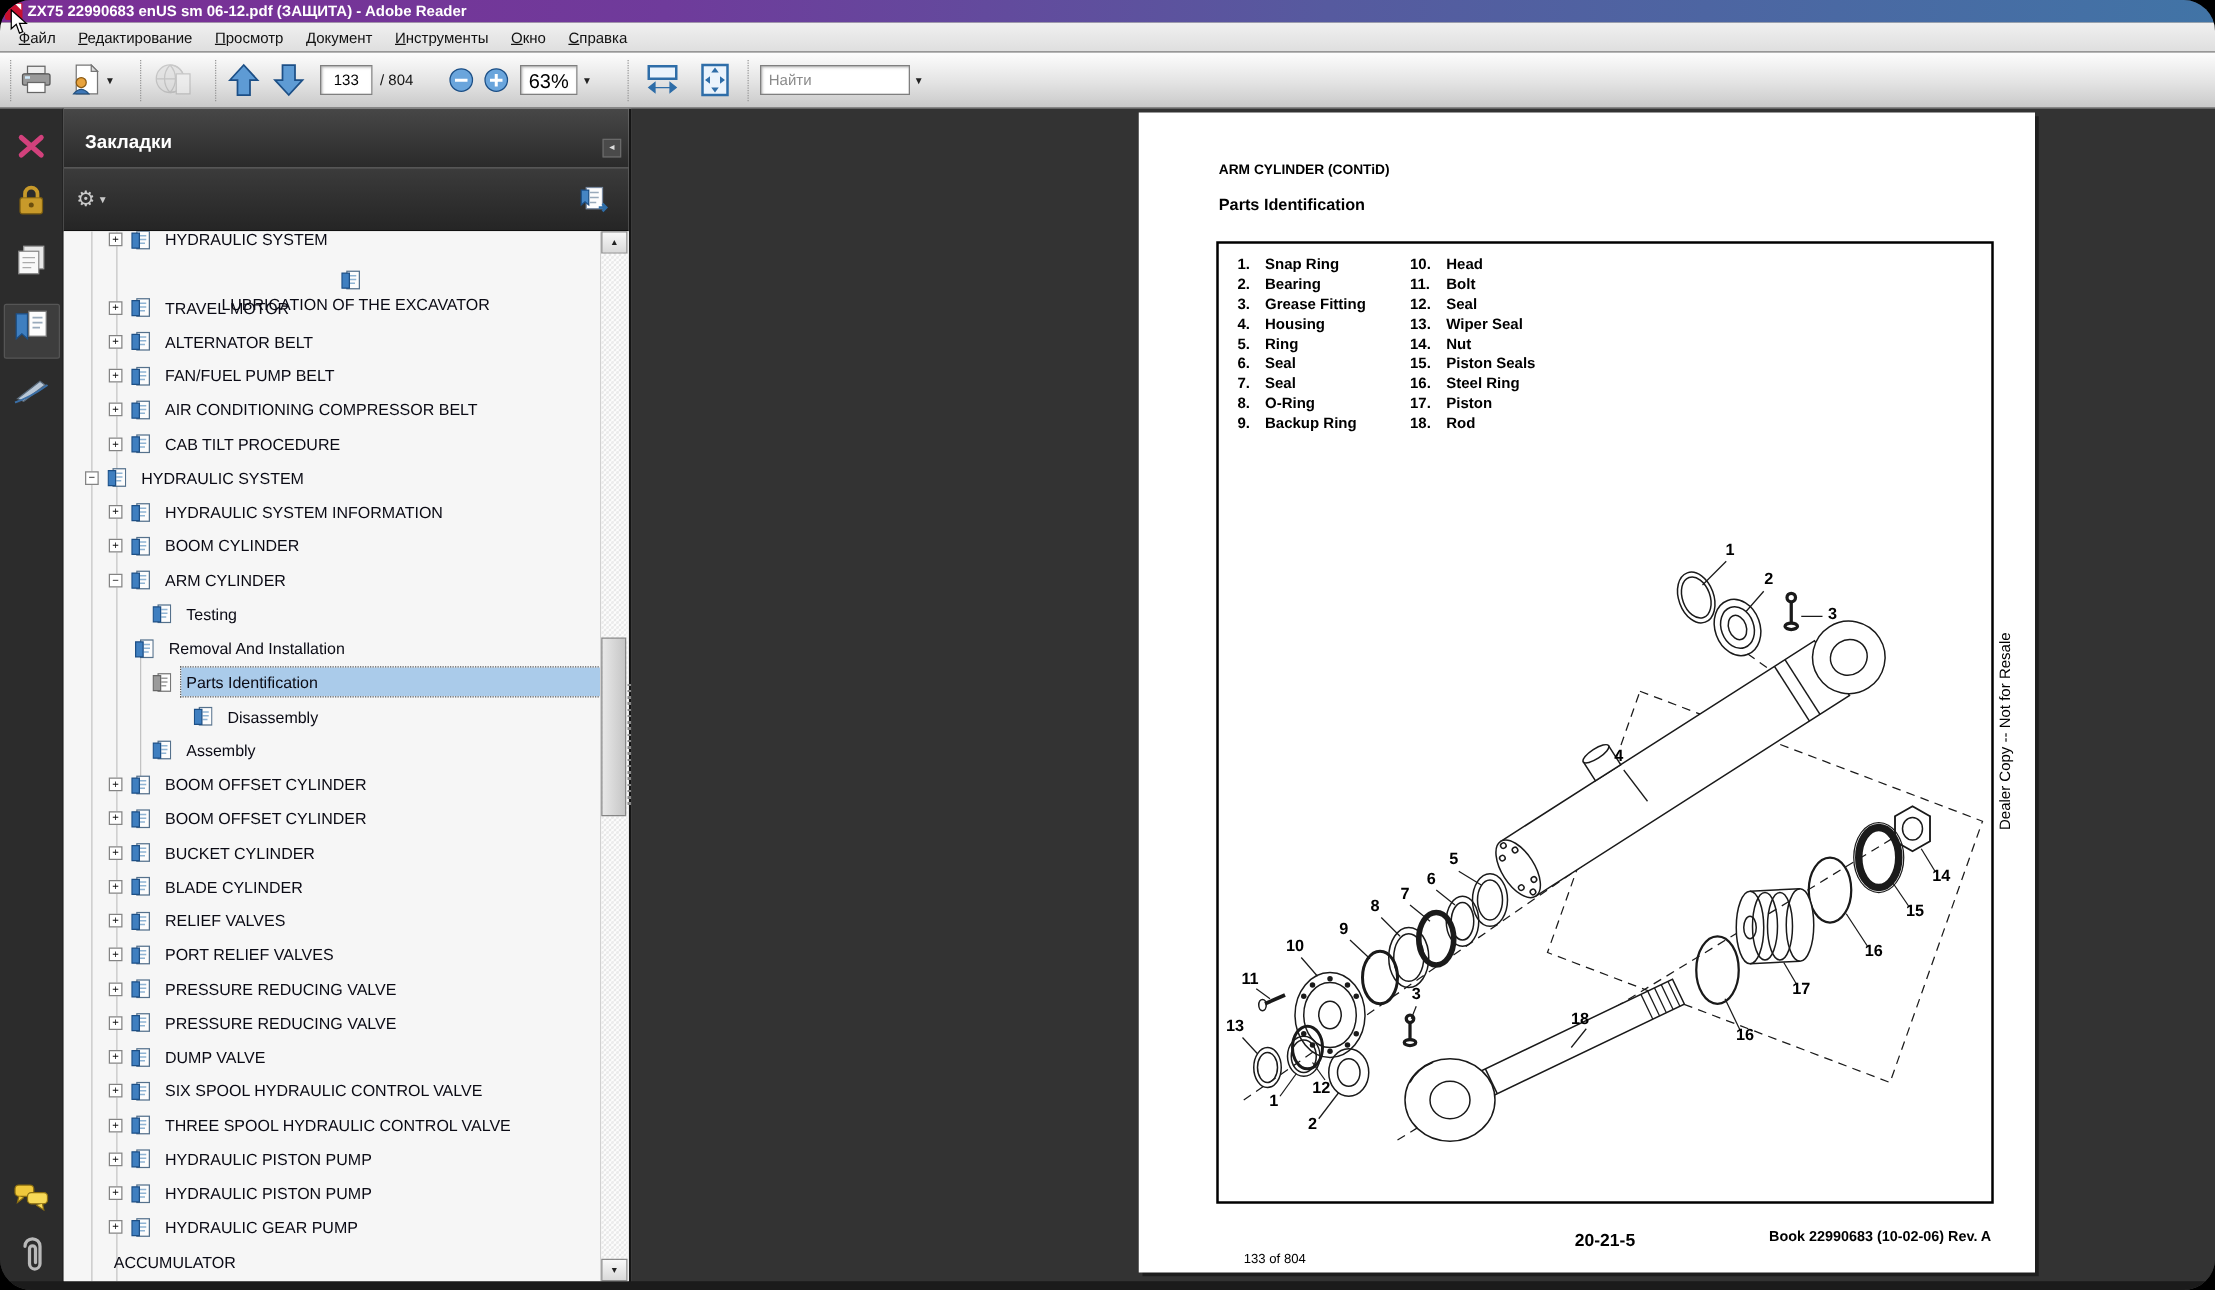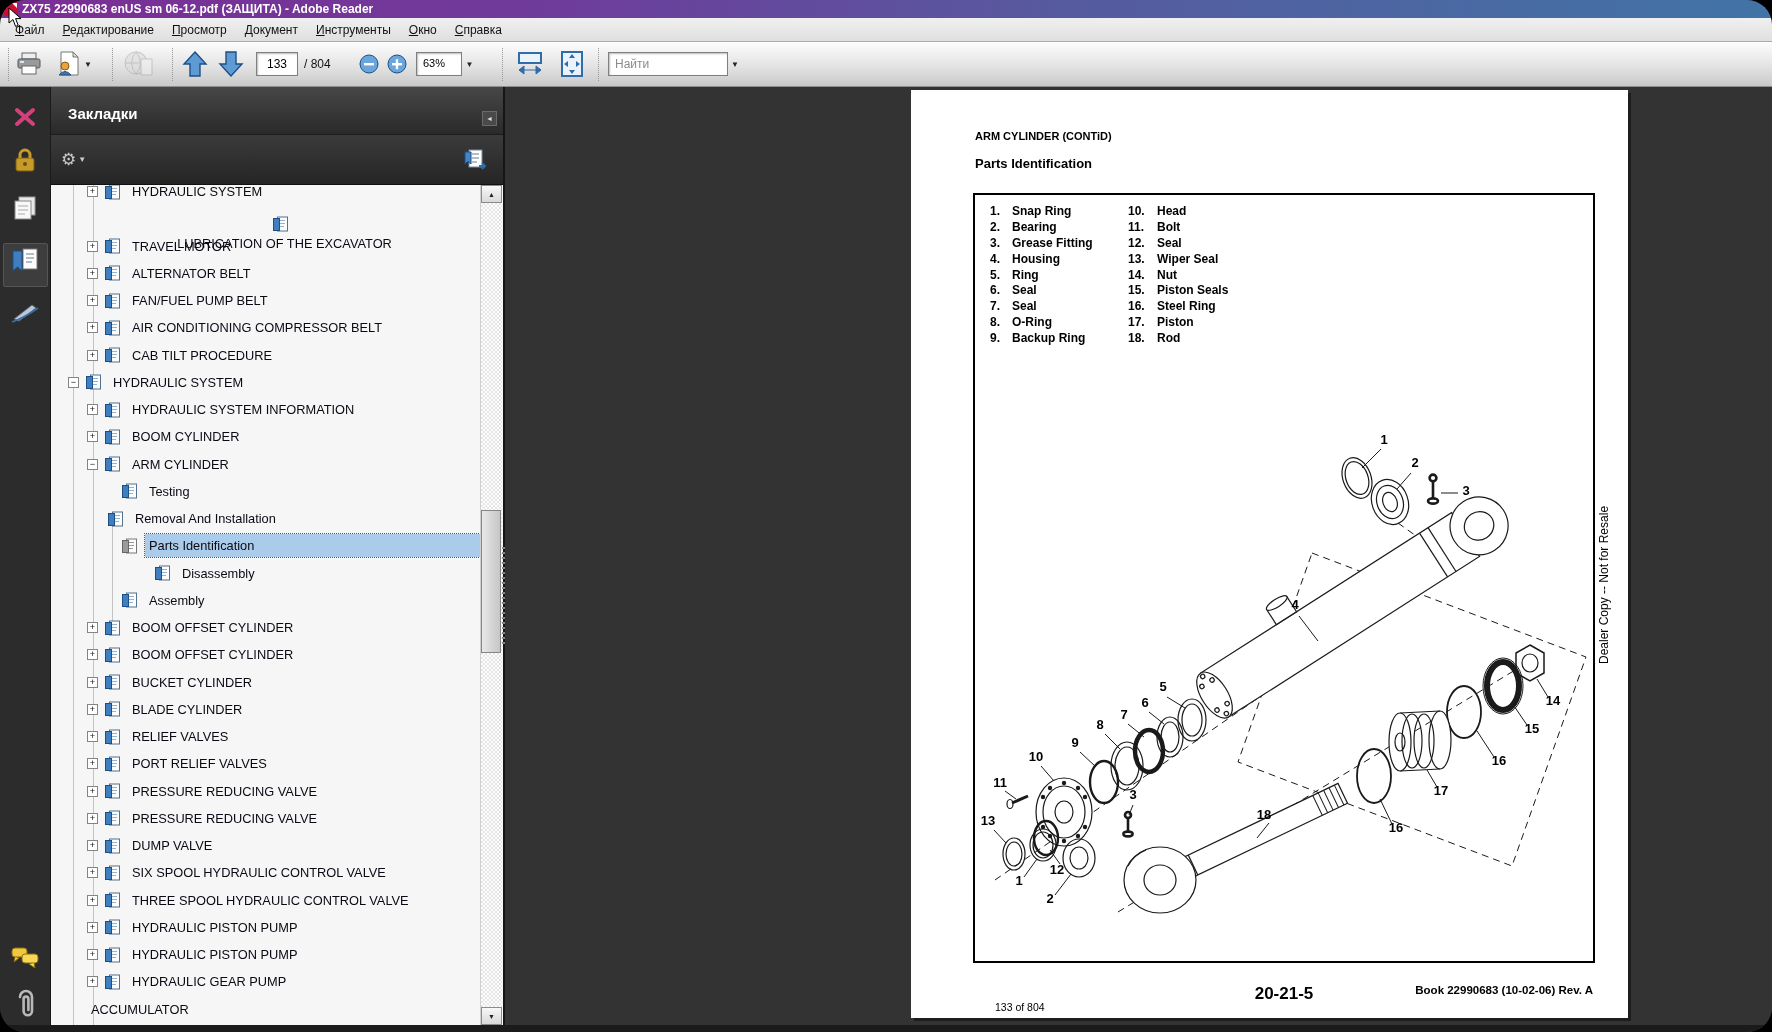--- a/index.html
+++ b/index.html
@@ -31,7 +31,7 @@
     font-size:12px;text-align:center;color:#000;padding-top:4px;}
   .pagetotal{font-size:12px;color:#111;margin-left:6px;}
   .zoombox{width:46px;height:24px;background:#fff;border:1px solid #7f7f7f;box-shadow:inset 1px 1px 2px #bbb;
-    font-size:11px;color:#000;padding:4px 0 0 6px;}
+    font-size:16px;color:#000;padding:4px 0 0 6px;}
   .zoomcaret{width:15px;height:24px;display:flex;align-items:center;justify-content:center;font-size:8px;color:#222;}
   .searchbox{width:120px;height:24px;background:#fff;border:1px solid #7f7f7f;box-shadow:inset 1px 1px 2px #bbb;
     font-size:12px;color:#8a8a8a;padding:4px 0 0 6px;}

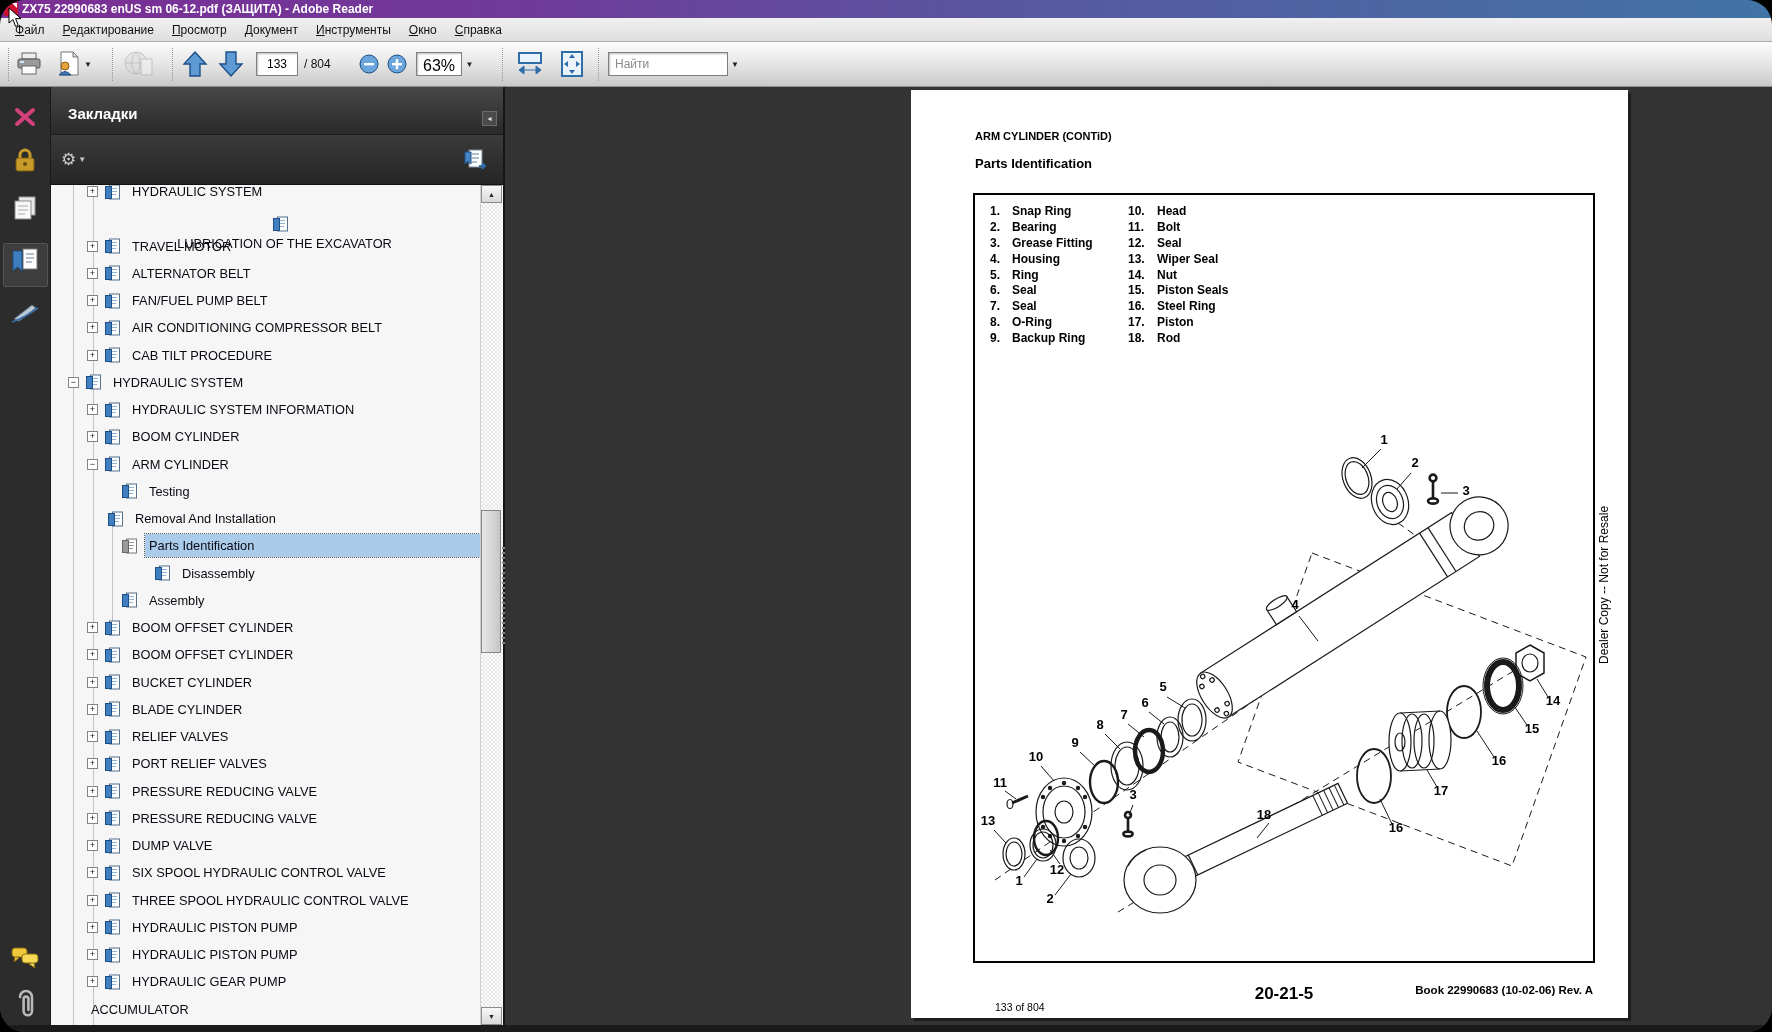--- a/index.html
+++ b/index.html
@@ -98,7 +98,7 @@
   .diagram-svg{position:absolute;left:-2px;top:-2px;}
   .watermark{position:absolute;right:17px;top:374px;height:200px;writing-mode:vertical-rl;transform:rotate(180deg);
     font-size:12px;color:#000;white-space:nowrap;}
-  .ft-code{position:absolute;left:62px;top:894px;width:622px;text-align:center;font-size:17px;font-weight:bold;color:#000;}
+  .ft-code{position:absolute;left:62px;top:894px;width:622px;text-align:center;font-size:14px;font-weight:bold;color:#000;}
   .ft-book{position:absolute;right:35px;top:894px;font-size:11.5px;font-weight:bold;color:#000;}
   .ft-pageof{position:absolute;left:84px;top:911px;font-size:10.5px;color:#000;text-align:center;}
 </style>

